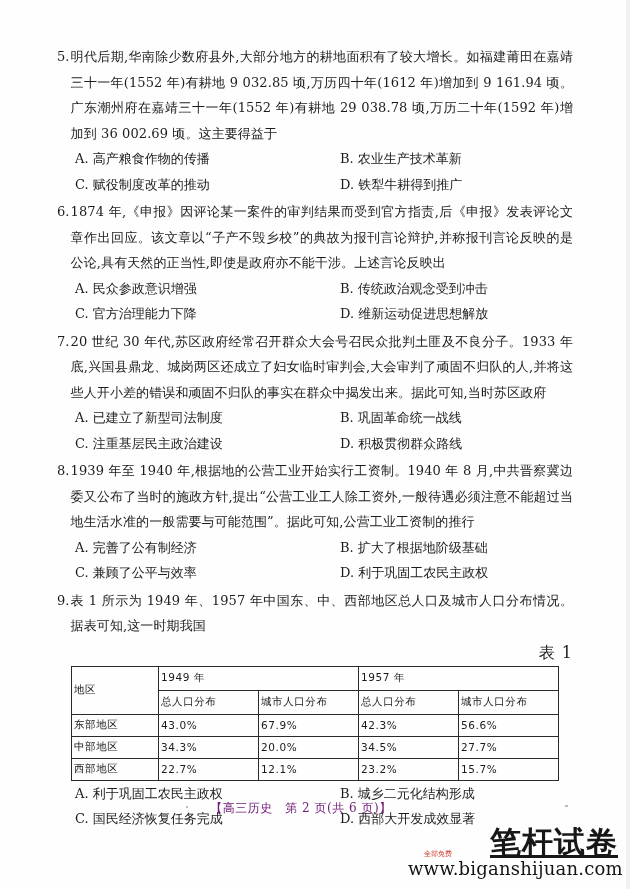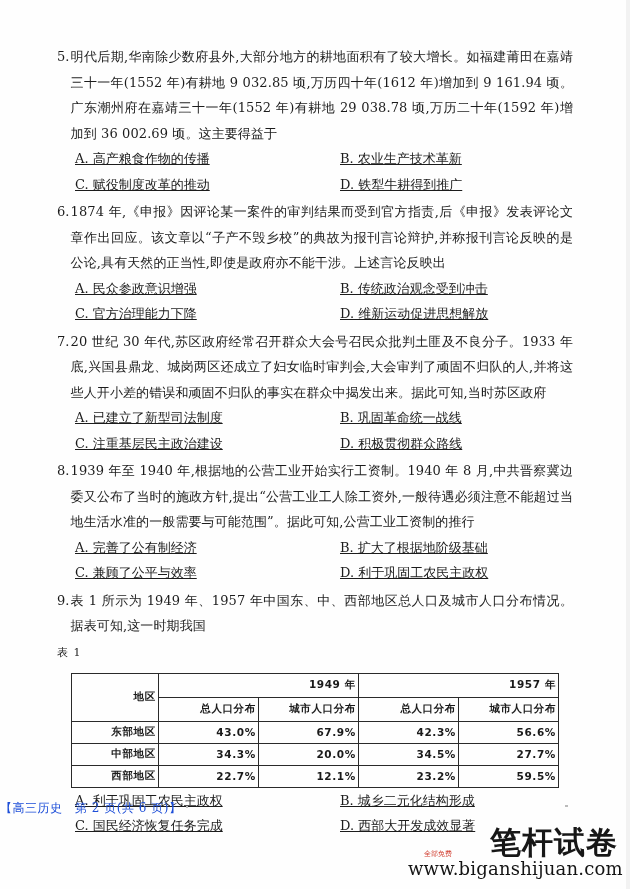--- a/index.html
+++ b/index.html
@@ -54,7 +54,6 @@
     padding-left: 18px;
     font-size: 13.0px;
     line-height: 25.5px;
-    text-decoration: underline;
   }
   .opt {
     width: 50%;

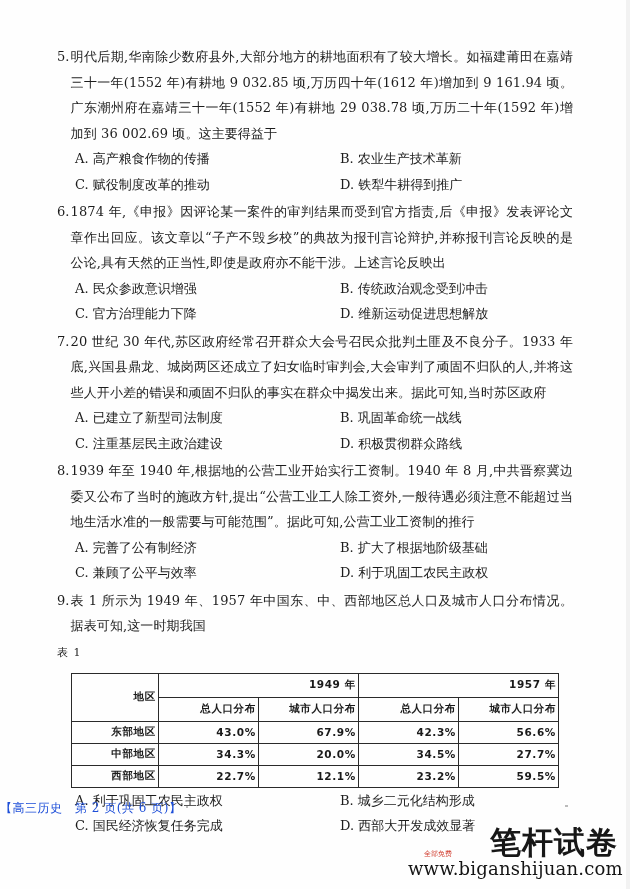--- a/index.html
+++ b/index.html
@@ -65,11 +65,11 @@
   }
   
   .table-caption {
-    text-align: left;
-    font-size: 11px;
+    text-align: right;
+    font-size: 16px;
     line-height: 20px;
     margin-top: 4px;
-    margin-bottom: 10px;
+    margin-bottom: 3px;
     letter-spacing: 1px;
   }
   .data-table-wrap {

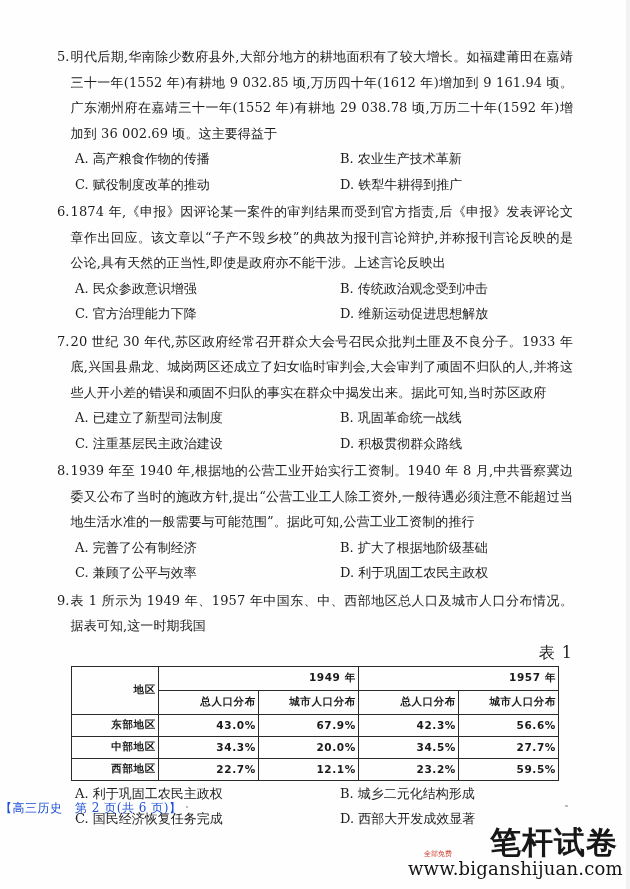--- a/index.html
+++ b/index.html
@@ -86,10 +86,10 @@
   table.data-table th,
   table.data-table td {
     border: 1px solid #2a2a2a;
-    text-align: right;
+    text-align: left;
     vertical-align: middle;
     padding: 3px 2px;
-    font-weight: bold;
+    font-weight: normal;
     letter-spacing: 0.6px;
   }
   table.data-table thead th {

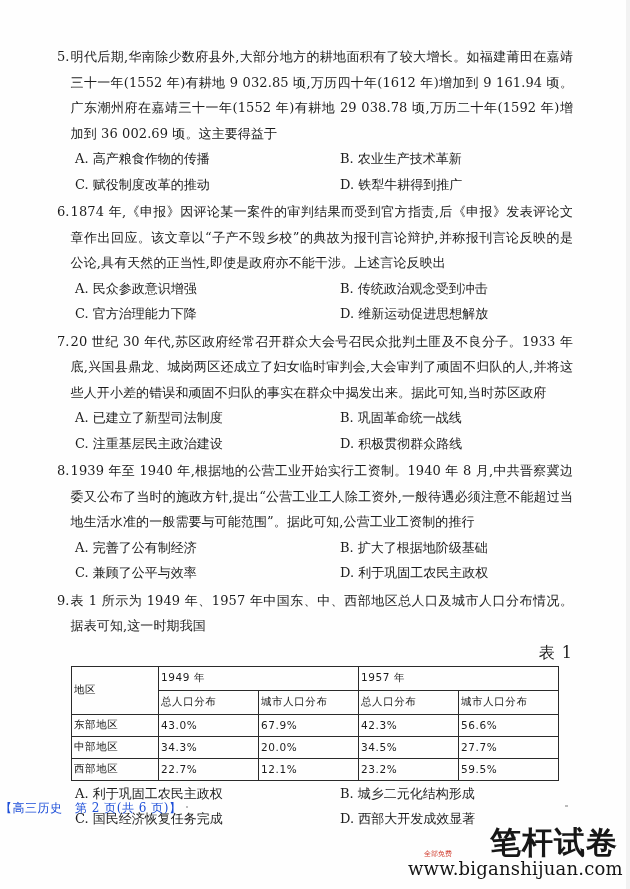--- a/index.html
+++ b/index.html
@@ -278,7 +278,7 @@
               <td>22.7%</td>
               <td>12.1%</td>
               <td>23.2%</td>
-              <td>59.5%</td>
+              <td>15.7%</td>
             </tr>
           </tbody>
         </table>

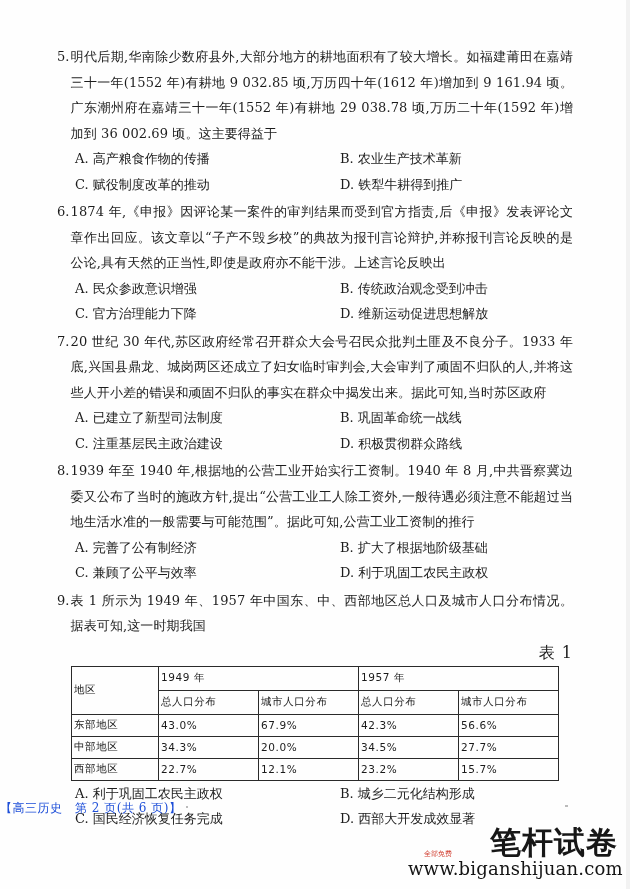--- a/index.html
+++ b/index.html
@@ -108,9 +108,10 @@
     left: 0;
     top: 800px;
     width: 602px;
+    text-align: center;
     font-size: 12px;
     letter-spacing: 0.5px;
-    color: #1d4ed8;
+    color: #701a75;
   }
   .footer-dot-left {
     position: absolute;

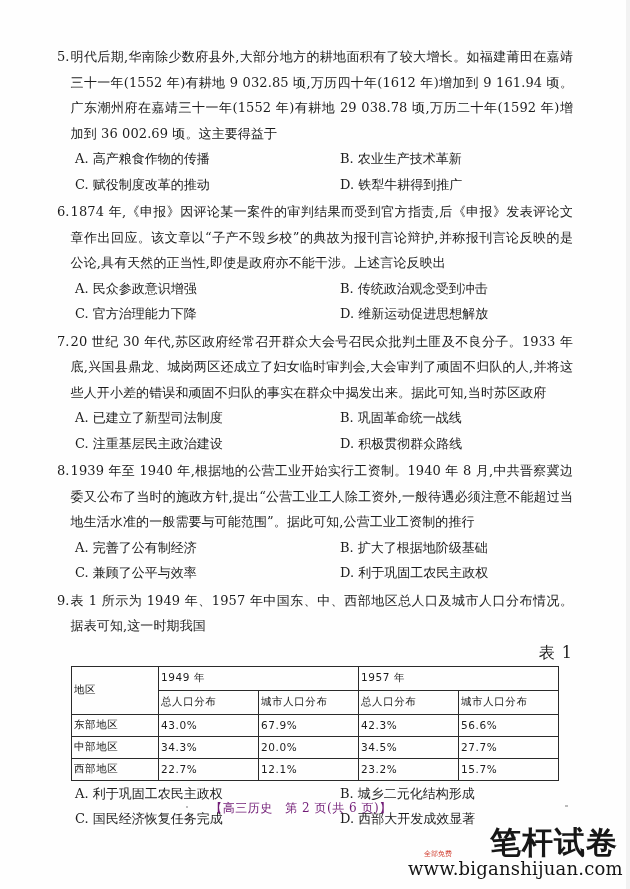--- a/index.html
+++ b/index.html
@@ -145,6 +145,7 @@
     color: #171717;
     text-align: right;
     padding-right: 4px;
+    text-decoration: underline;
   }
   .wm-url {
     font-family: "DejaVu Serif", "Liberation Serif", serif;

